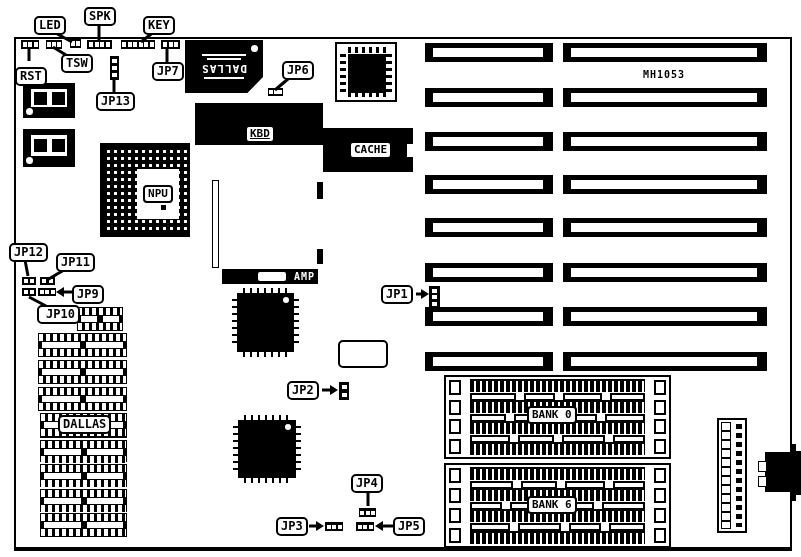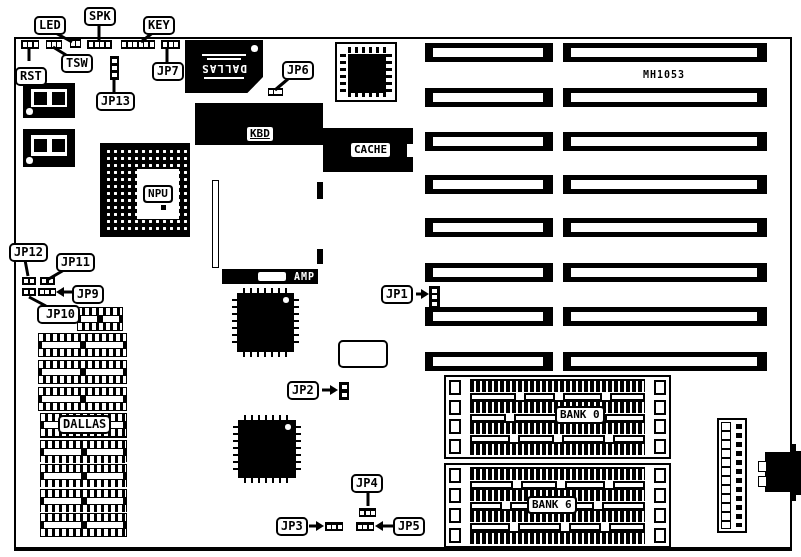--- a/index.html
+++ b/index.html
@@ -367,7 +367,7 @@
       </div>
     <div class="comb" style="left:24px;right:24px;top:65px;"></div>
   </div>
-  <div class="tagbox" style="left:555px;top:406px;z-index:6;">BANK 0</div>
+  <div class="tagbox" style="left:527px;top:406px;z-index:6;">BANK 0</div>
 
   <div class="bank" style="left:444px;top:463px;width:227px;height:85px;">
     <div class="latchcol" style="left:3px;top:3px;bottom:3px;">

